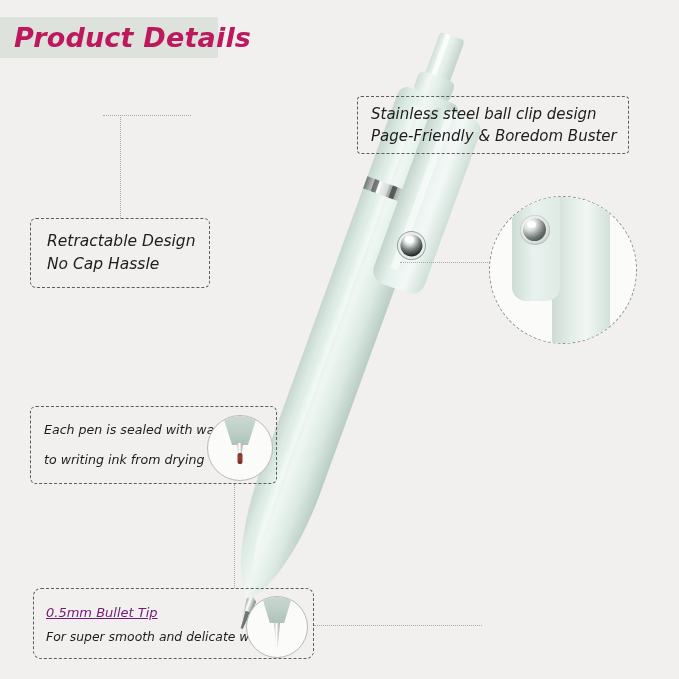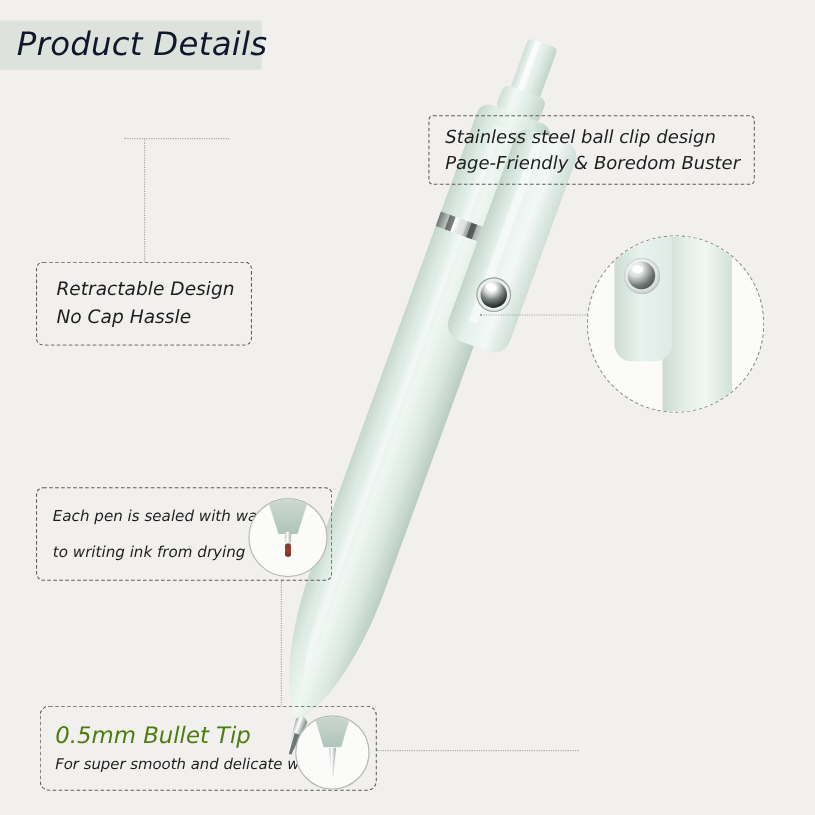--- a/index.html
+++ b/index.html
@@ -31,9 +31,9 @@
     top: 22px;
     font-size: 27px;
     font-style: italic;
-    font-weight: 400;
+    font-weight: 700;
     letter-spacing: 0.2px;
-    color: #0f172a;
+    color: #be185d;
     white-space: nowrap;
     font-family: "DejaVu Sans", sans-serif;
   }

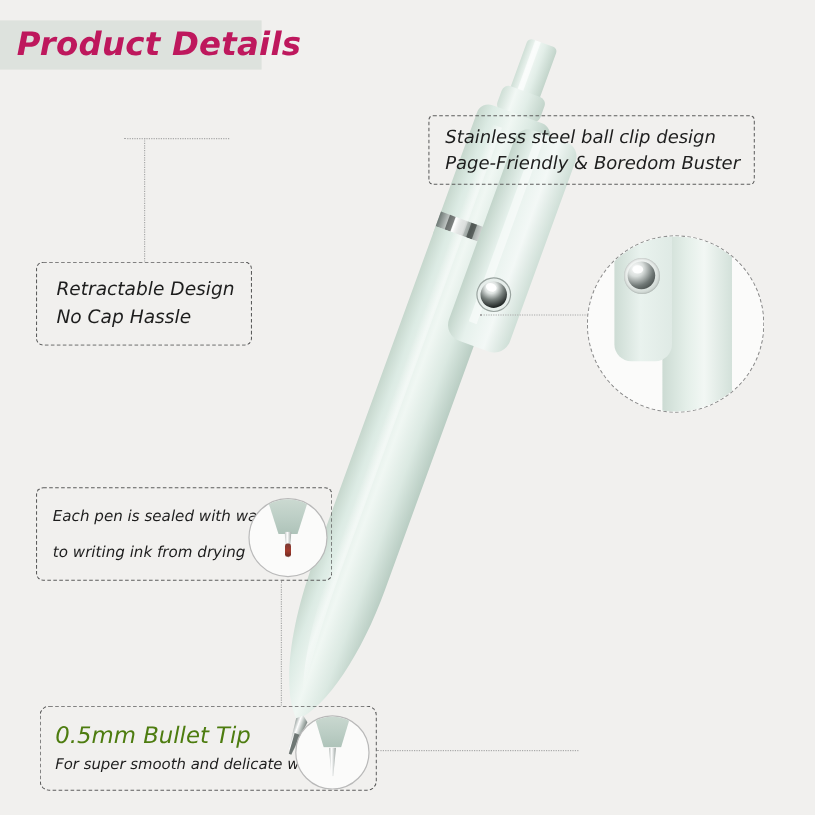--- a/index.html
+++ b/index.html
@@ -85,11 +85,12 @@
     padding-left: 12px;
   }
   #callout-bullet .line-title {
-    font-size: 19px;
+    font-size: 13px;
     font-style: italic;
-    color: #4d7c0f;
+    color: #701a75;
     line-height: 26px;
     white-space: nowrap;
+    text-decoration: underline;
   }
   #callout-bullet .line-sub {
     font-size: 12.4px;

